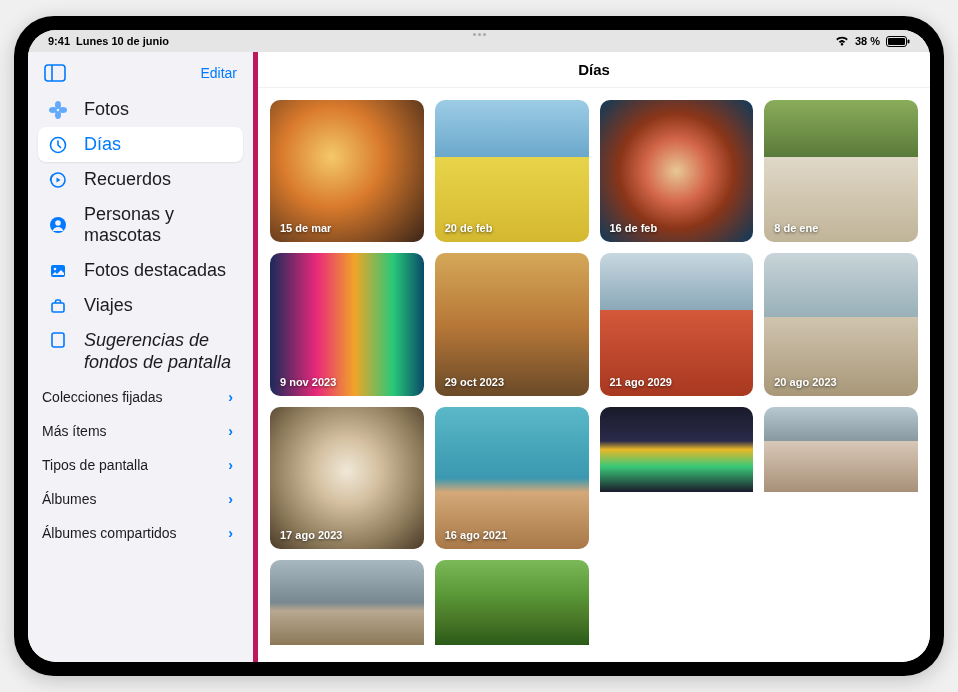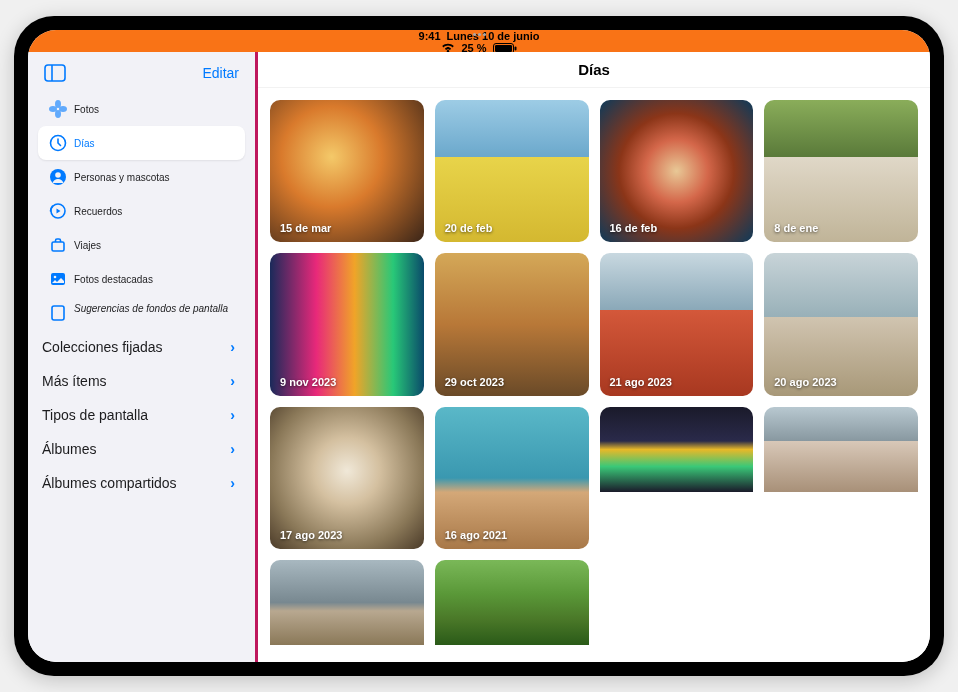--- a/index.html
+++ b/index.html
@@ -41,9 +41,8 @@
     font-size: 11px;
     font-weight: 600;
     color: #000;
-    background: #f97316;
+    background: #e5e5e5;
     flex-shrink: 0;
-    flex-direction: column;
   }
   .statusbar .left { display: flex; gap: 6px; align-items: center; }
   .statusbar .right { display: flex; gap: 6px; align-items: center; }

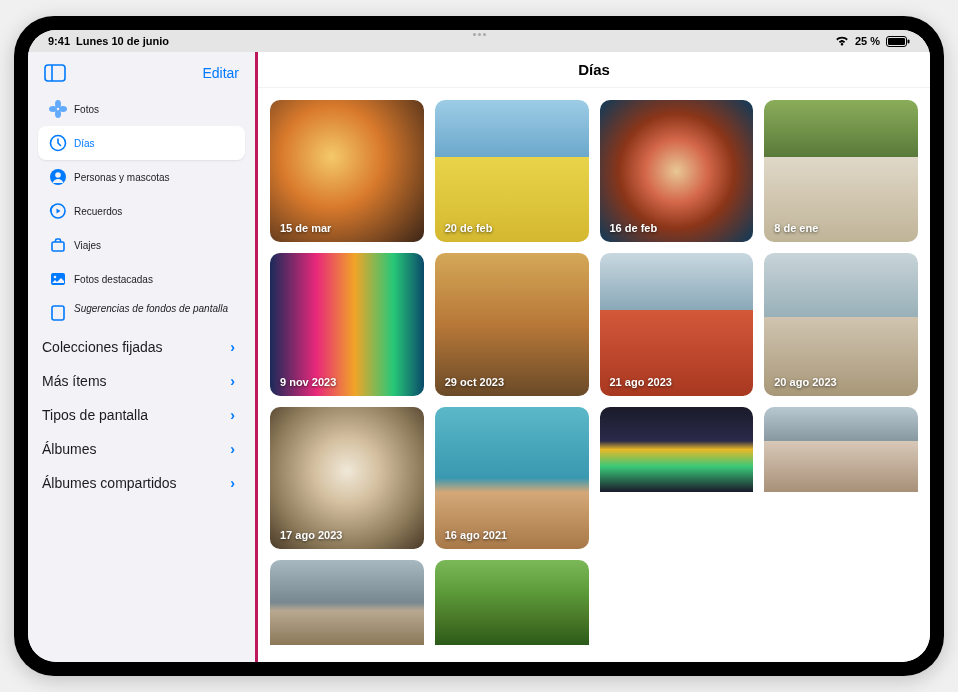--- a/index.html
+++ b/index.html
@@ -200,7 +200,7 @@
               <path d="M7 9.5c.7 0 1.3-.6 1.3-1.3S7.7 6.9 7 6.9s-1.3.6-1.3 1.3.6 1.3 1.3 1.3zM3.8 5.7l1.3 1.3c.5-.5 1.2-.8 1.9-.8s1.4.3 1.9.8l1.3-1.3C9.1 4.6 7.6 4.1 7 4.1s-2.1.5-3.2 1.6zM1.2 3.1l1.3 1.3C3.7 3.2 5.3 2.5 7 2.5s3.3.7 4.5 1.9l1.3-1.3C11.2 1.5 9.2.7 7 .7S2.8 1.5 1.2 3.1z" fill="#000"></path>
             </svg>
         </span>
-        <span>25 %</span>
+        <span>38 %</span>
         <span class="battery">
           <svg width="24" height="11" viewBox="0 0 24 11">
               <rect x="0.5" y="0.5" width="20" height="10" rx="2.5" fill="none" stroke="#000"></rect>

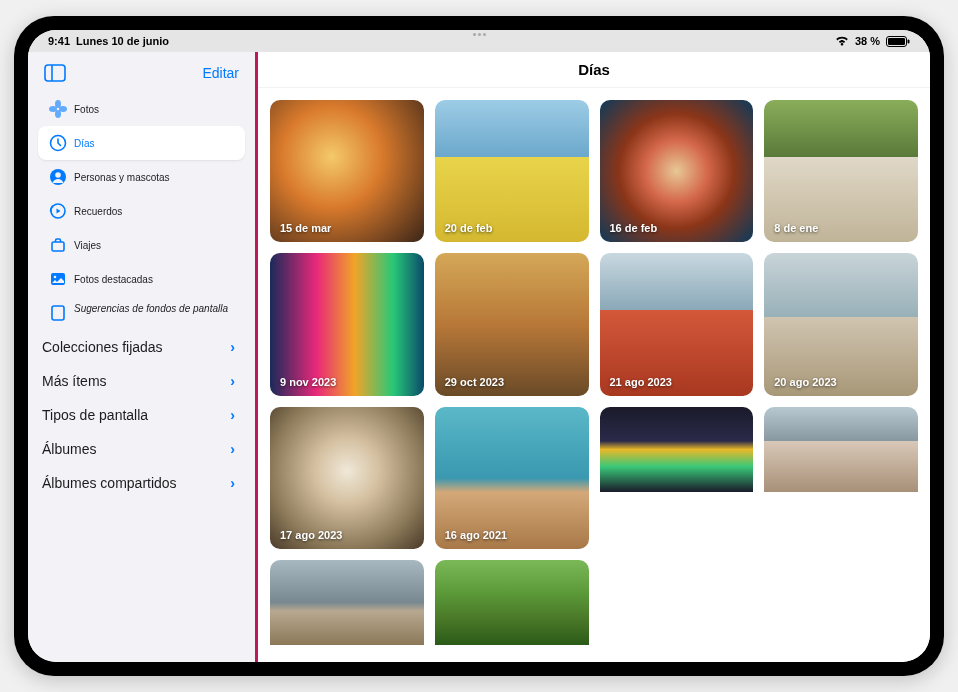--- a/index.html
+++ b/index.html
@@ -66,7 +66,7 @@
   .sidebar {
     width: 230px;
     background: #f2f2f7;
-    border-right: 3px solid #be185d;
+    border-right: 5px solid #be185d;
     padding: 8px 10px;
     overflow-y: auto;
     flex-shrink: 0;

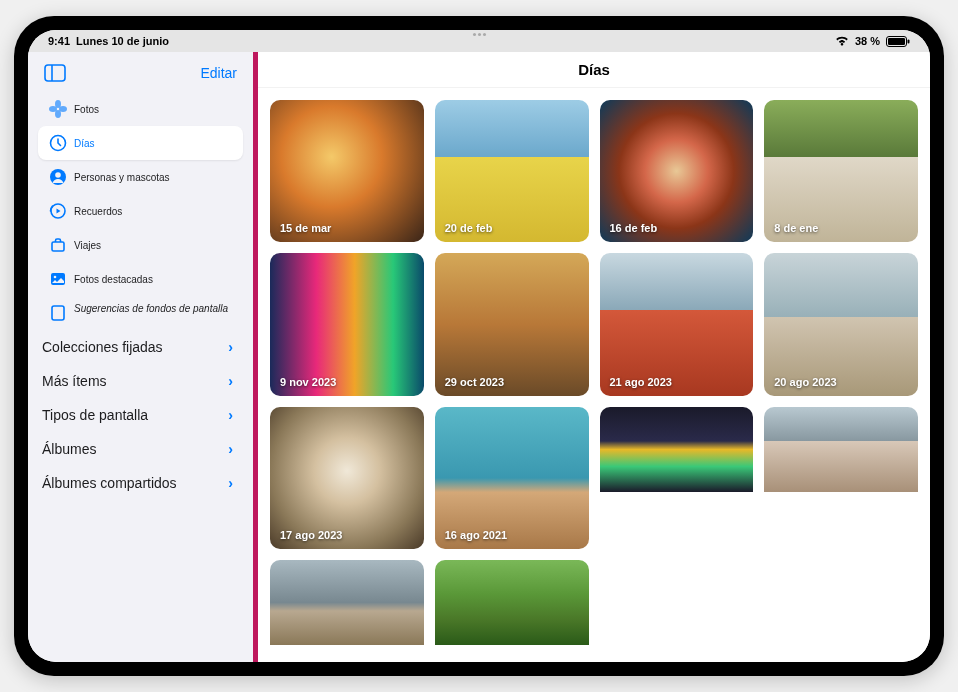--- a/index.html
+++ b/index.html
@@ -82,10 +82,10 @@
   .side-item {
     display: flex;
     align-items: center;
-    gap: 6px;
+    gap: 16px;
     padding: 7px 10px;
     border-radius: 8px;
-    font-size: 10px;
+    font-size: 18px;
     color: #1c1c1e;
     cursor: pointer;
   }

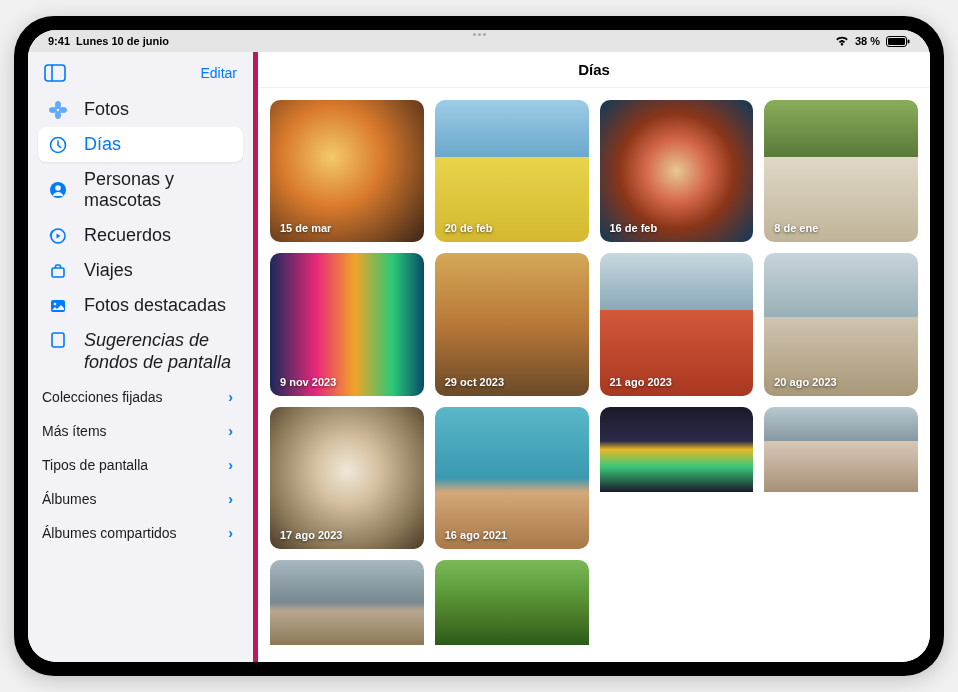--- a/index.html
+++ b/index.html
@@ -251,23 +251,23 @@
         <div class="side-item">
           <span class="icon">
             <svg width="18" height="18" viewBox="0 0 18 18">
+                <circle cx="9" cy="9" r="7" fill="none" stroke="#007aff" stroke-width="1.6"></circle>
+                <path d="M7.5 6.5v5l4-2.5z" fill="#007aff"></path>
+                <path d="M1.5 9a7.5 7.5 0 0 1 2-5" fill="none" stroke="#007aff" stroke-width="1.6" stroke-linecap="round"></path>
+              </svg>
+          </span>
+          <span class="label">Recuerdos</span>
+        </div>
+
+        <div class="side-item">
+          <span class="icon">
+            <svg width="18" height="18" viewBox="0 0 18 18">
                 <circle cx="9" cy="9" r="8" fill="#007aff"></circle>
                 <circle cx="9" cy="7" r="2.8" fill="#f2f2f7"></circle>
                 <path d="M3.5 15c1-2.5 3-4 5.5-4s4.5 1.5 5.5 4" fill="#f2f2f7"></path>
               </svg>
           </span>
           <span class="label">Personas y mascotas</span>
-        </div>
-
-        <div class="side-item">
-          <span class="icon">
-            <svg width="18" height="18" viewBox="0 0 18 18">
-                <circle cx="9" cy="9" r="7" fill="none" stroke="#007aff" stroke-width="1.6"></circle>
-                <path d="M7.5 6.5v5l4-2.5z" fill="#007aff"></path>
-                <path d="M1.5 9a7.5 7.5 0 0 1 2-5" fill="none" stroke="#007aff" stroke-width="1.6" stroke-linecap="round"></path>
-              </svg>
-          </span>
-          <span class="label">Recuerdos</span>
         </div>
 
         <div class="side-item">

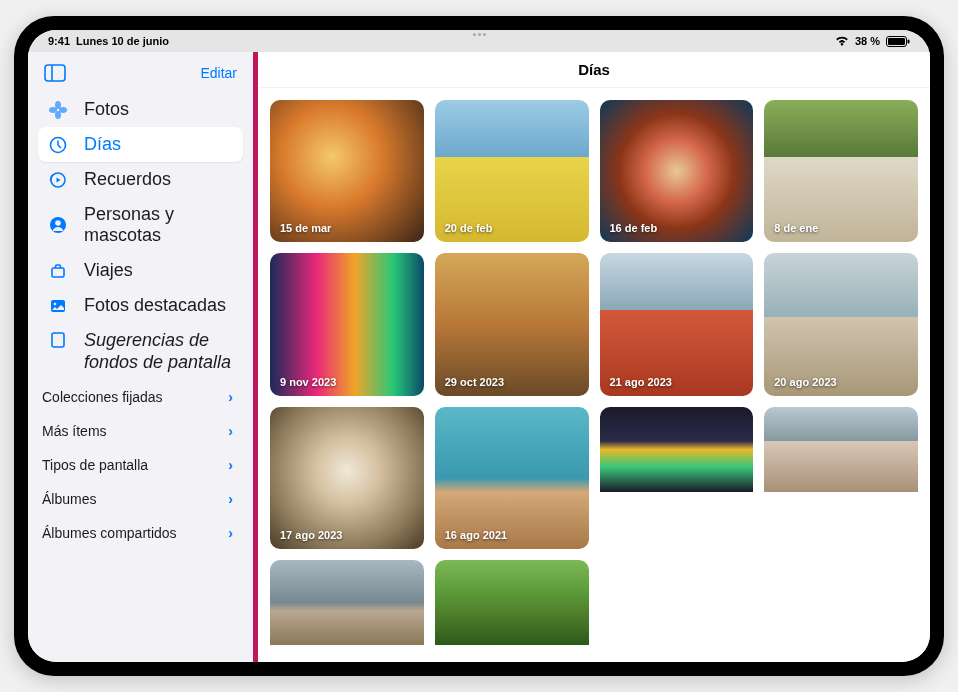--- a/index.html
+++ b/index.html
@@ -273,22 +273,22 @@
         <div class="side-item">
           <span class="icon">
             <svg width="18" height="18" viewBox="0 0 18 18">
-                <rect x="3" y="6" width="12" height="9" rx="1.5" fill="none" stroke="#007aff" stroke-width="1.6"></rect>
-                <path d="M6.5 6V4.5A1.5 1.5 0 0 1 8 3h2a1.5 1.5 0 0 1 1.5 1.5V6" fill="none" stroke="#007aff" stroke-width="1.6"></path>
-              </svg>
-          </span>
-          <span class="label">Viajes</span>
-        </div>
-
-        <div class="side-item">
-          <span class="icon">
-            <svg width="18" height="18" viewBox="0 0 18 18">
                 <rect x="2" y="3" width="14" height="12" rx="2" fill="#007aff"></rect>
                 <circle cx="6" cy="7" r="1.3" fill="#f2f2f7"></circle>
                 <path d="M3 13l3-3 2 2 4-4 3 3v2H3z" fill="#f2f2f7"></path>
               </svg>
           </span>
           <span class="label">Fotos destacadas</span>
+        </div>
+
+        <div class="side-item">
+          <span class="icon">
+            <svg width="18" height="18" viewBox="0 0 18 18">
+                <rect x="3" y="6" width="12" height="9" rx="1.5" fill="none" stroke="#007aff" stroke-width="1.6"></rect>
+                <path d="M6.5 6V4.5A1.5 1.5 0 0 1 8 3h2a1.5 1.5 0 0 1 1.5 1.5V6" fill="none" stroke="#007aff" stroke-width="1.6"></path>
+              </svg>
+          </span>
+          <span class="label">Viajes</span>
         </div>
 
         <div class="side-item multiline">

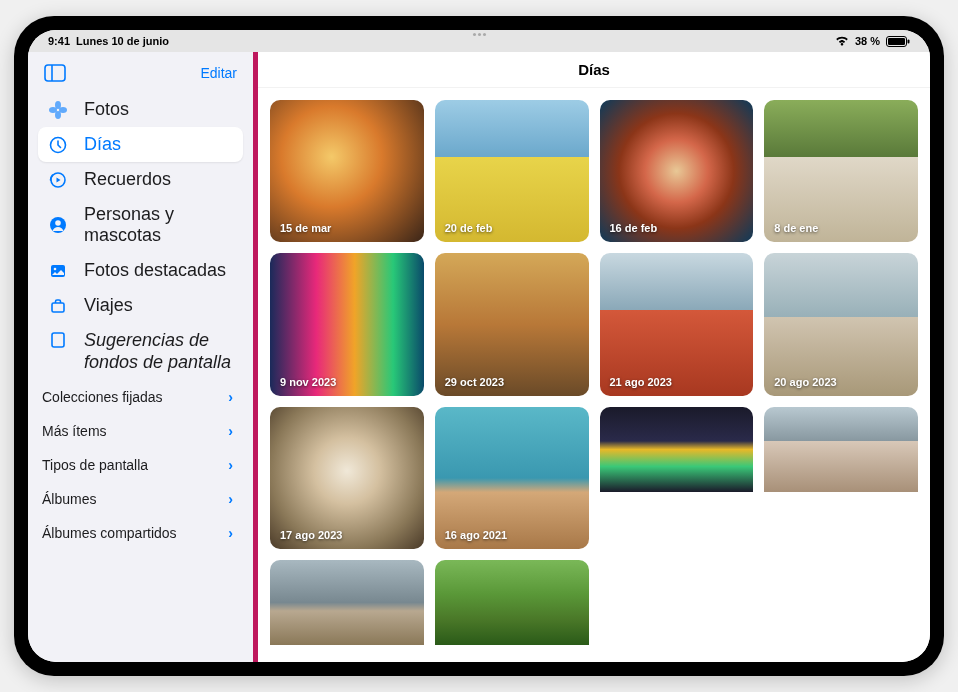--- a/index.html
+++ b/index.html
@@ -352,7 +352,7 @@
               </div>
             <div class="tile">
                 <div class="img th9"></div>
-                <span class="date">21 ago 2023</span>
+                <span class="date">21 ago 2029</span>
               </div>
             <div class="tile">
                 <div class="img th10"></div>

